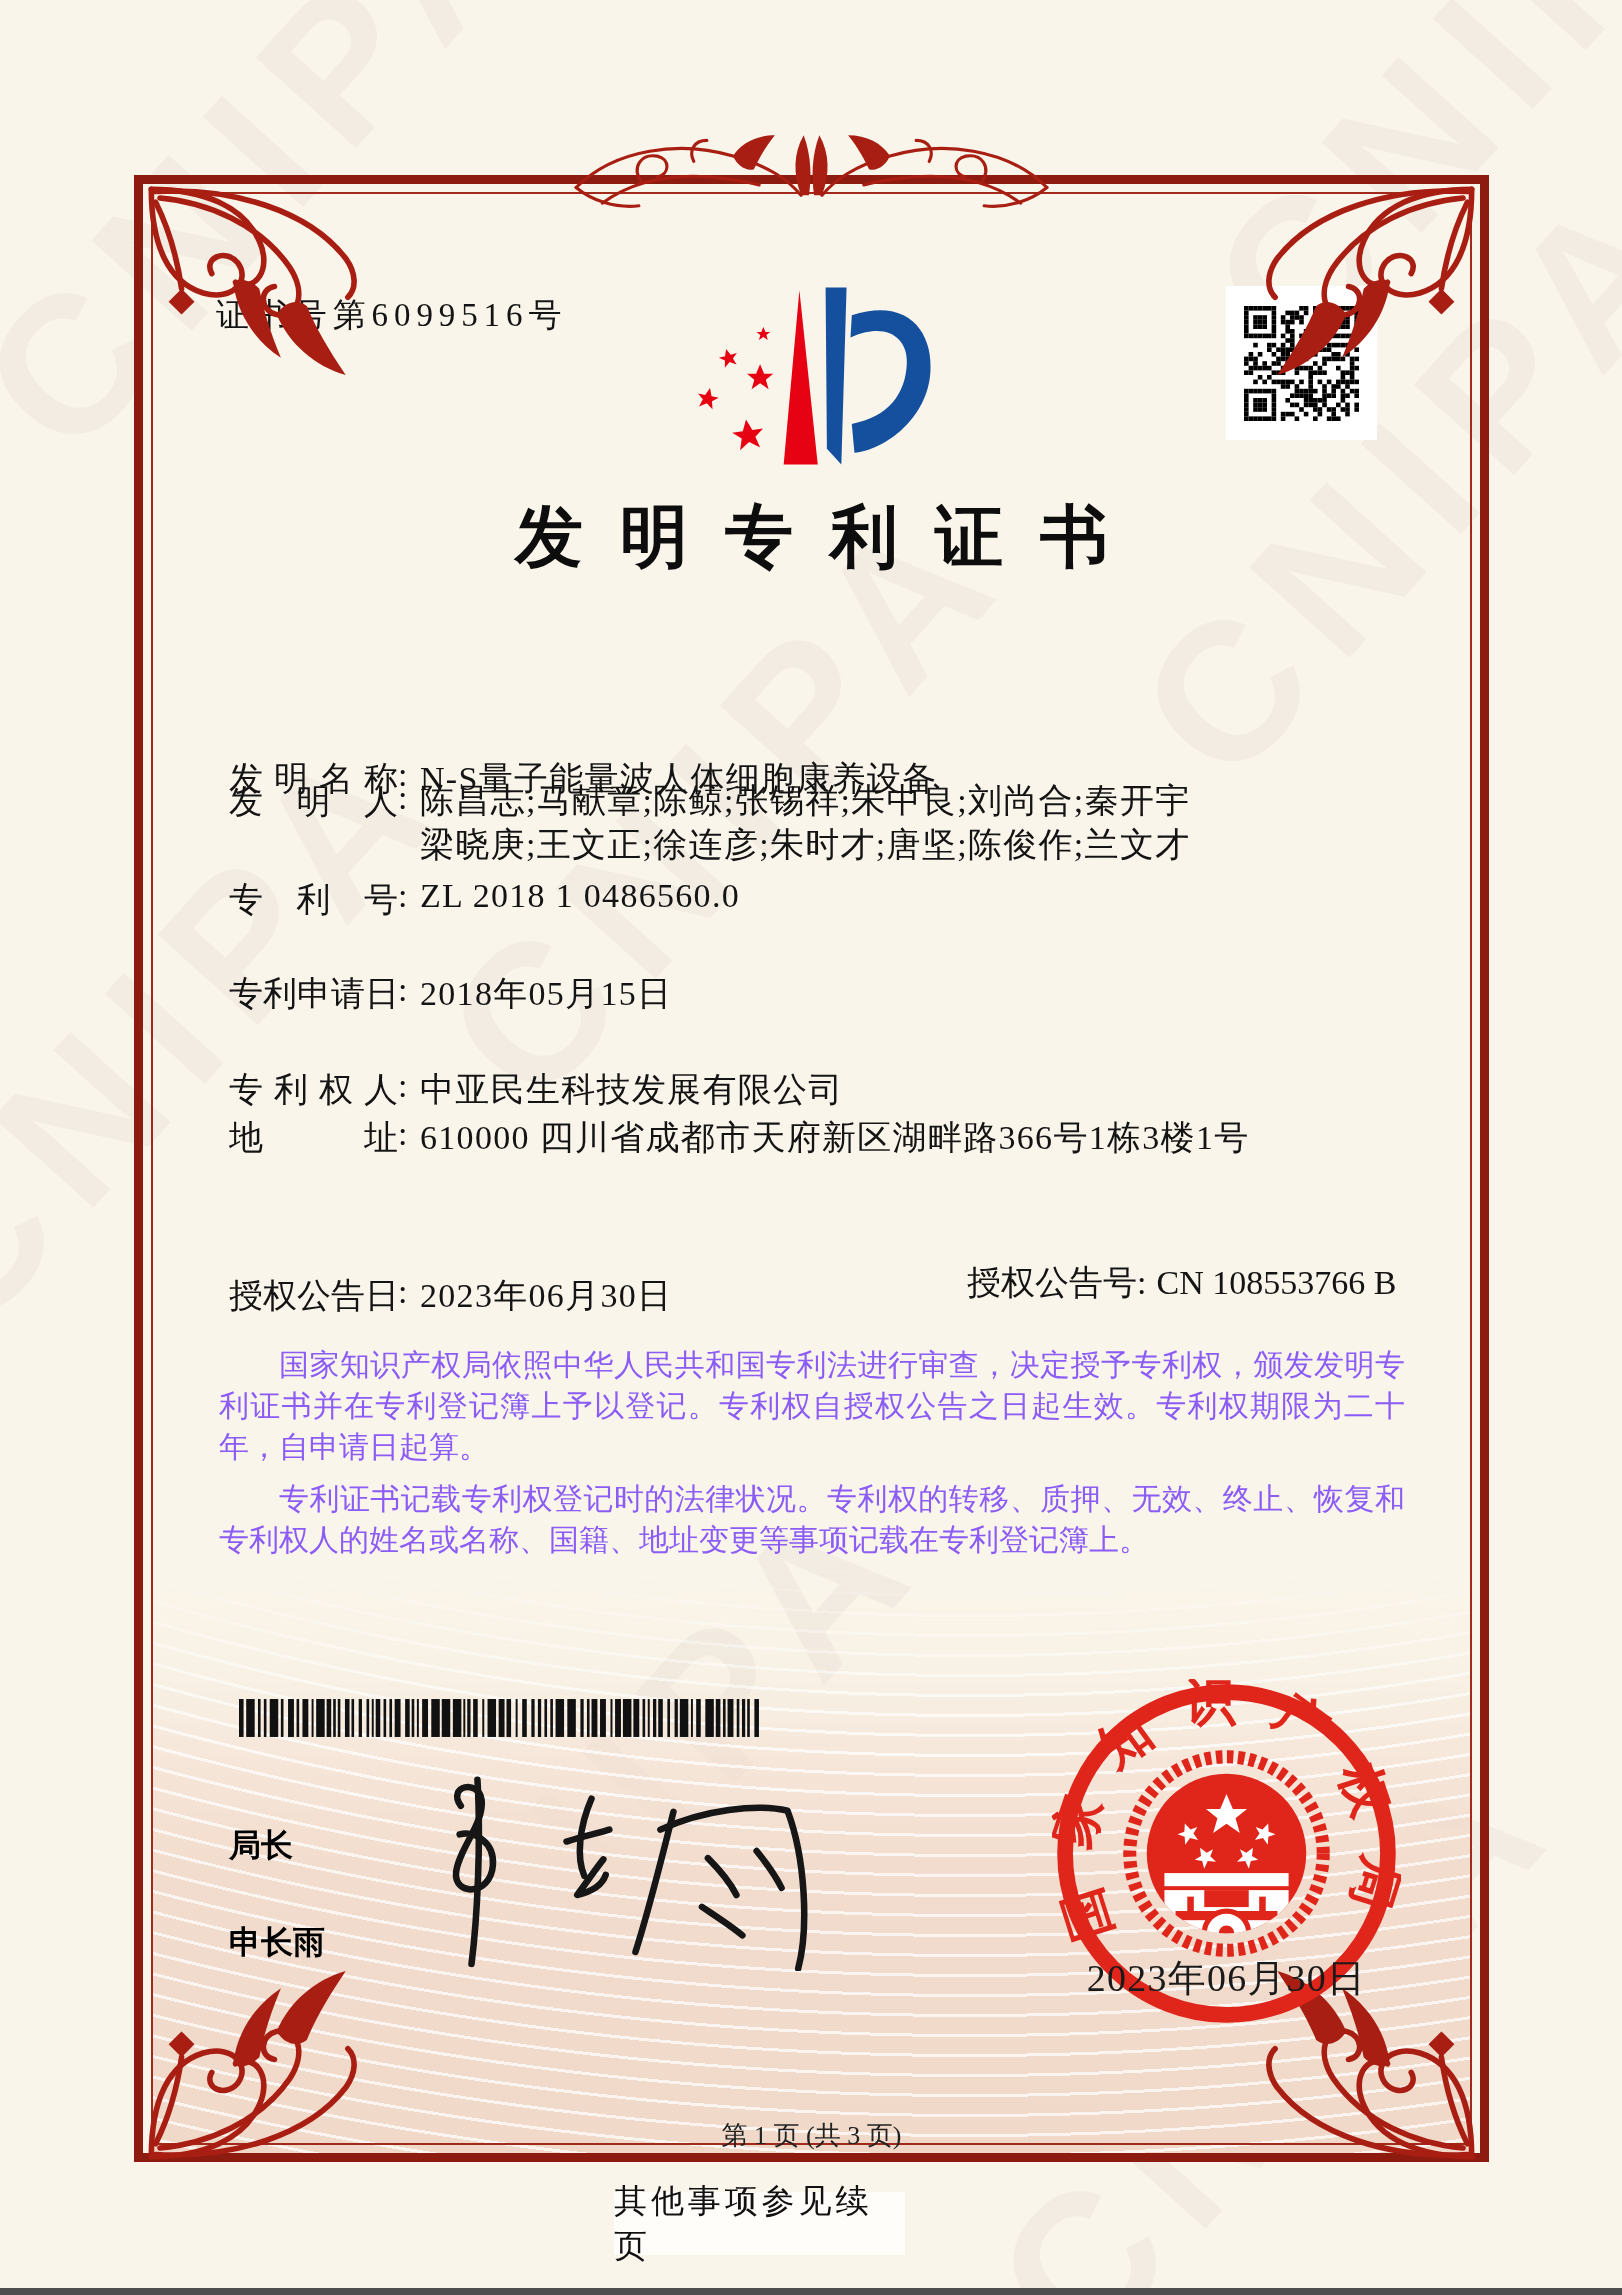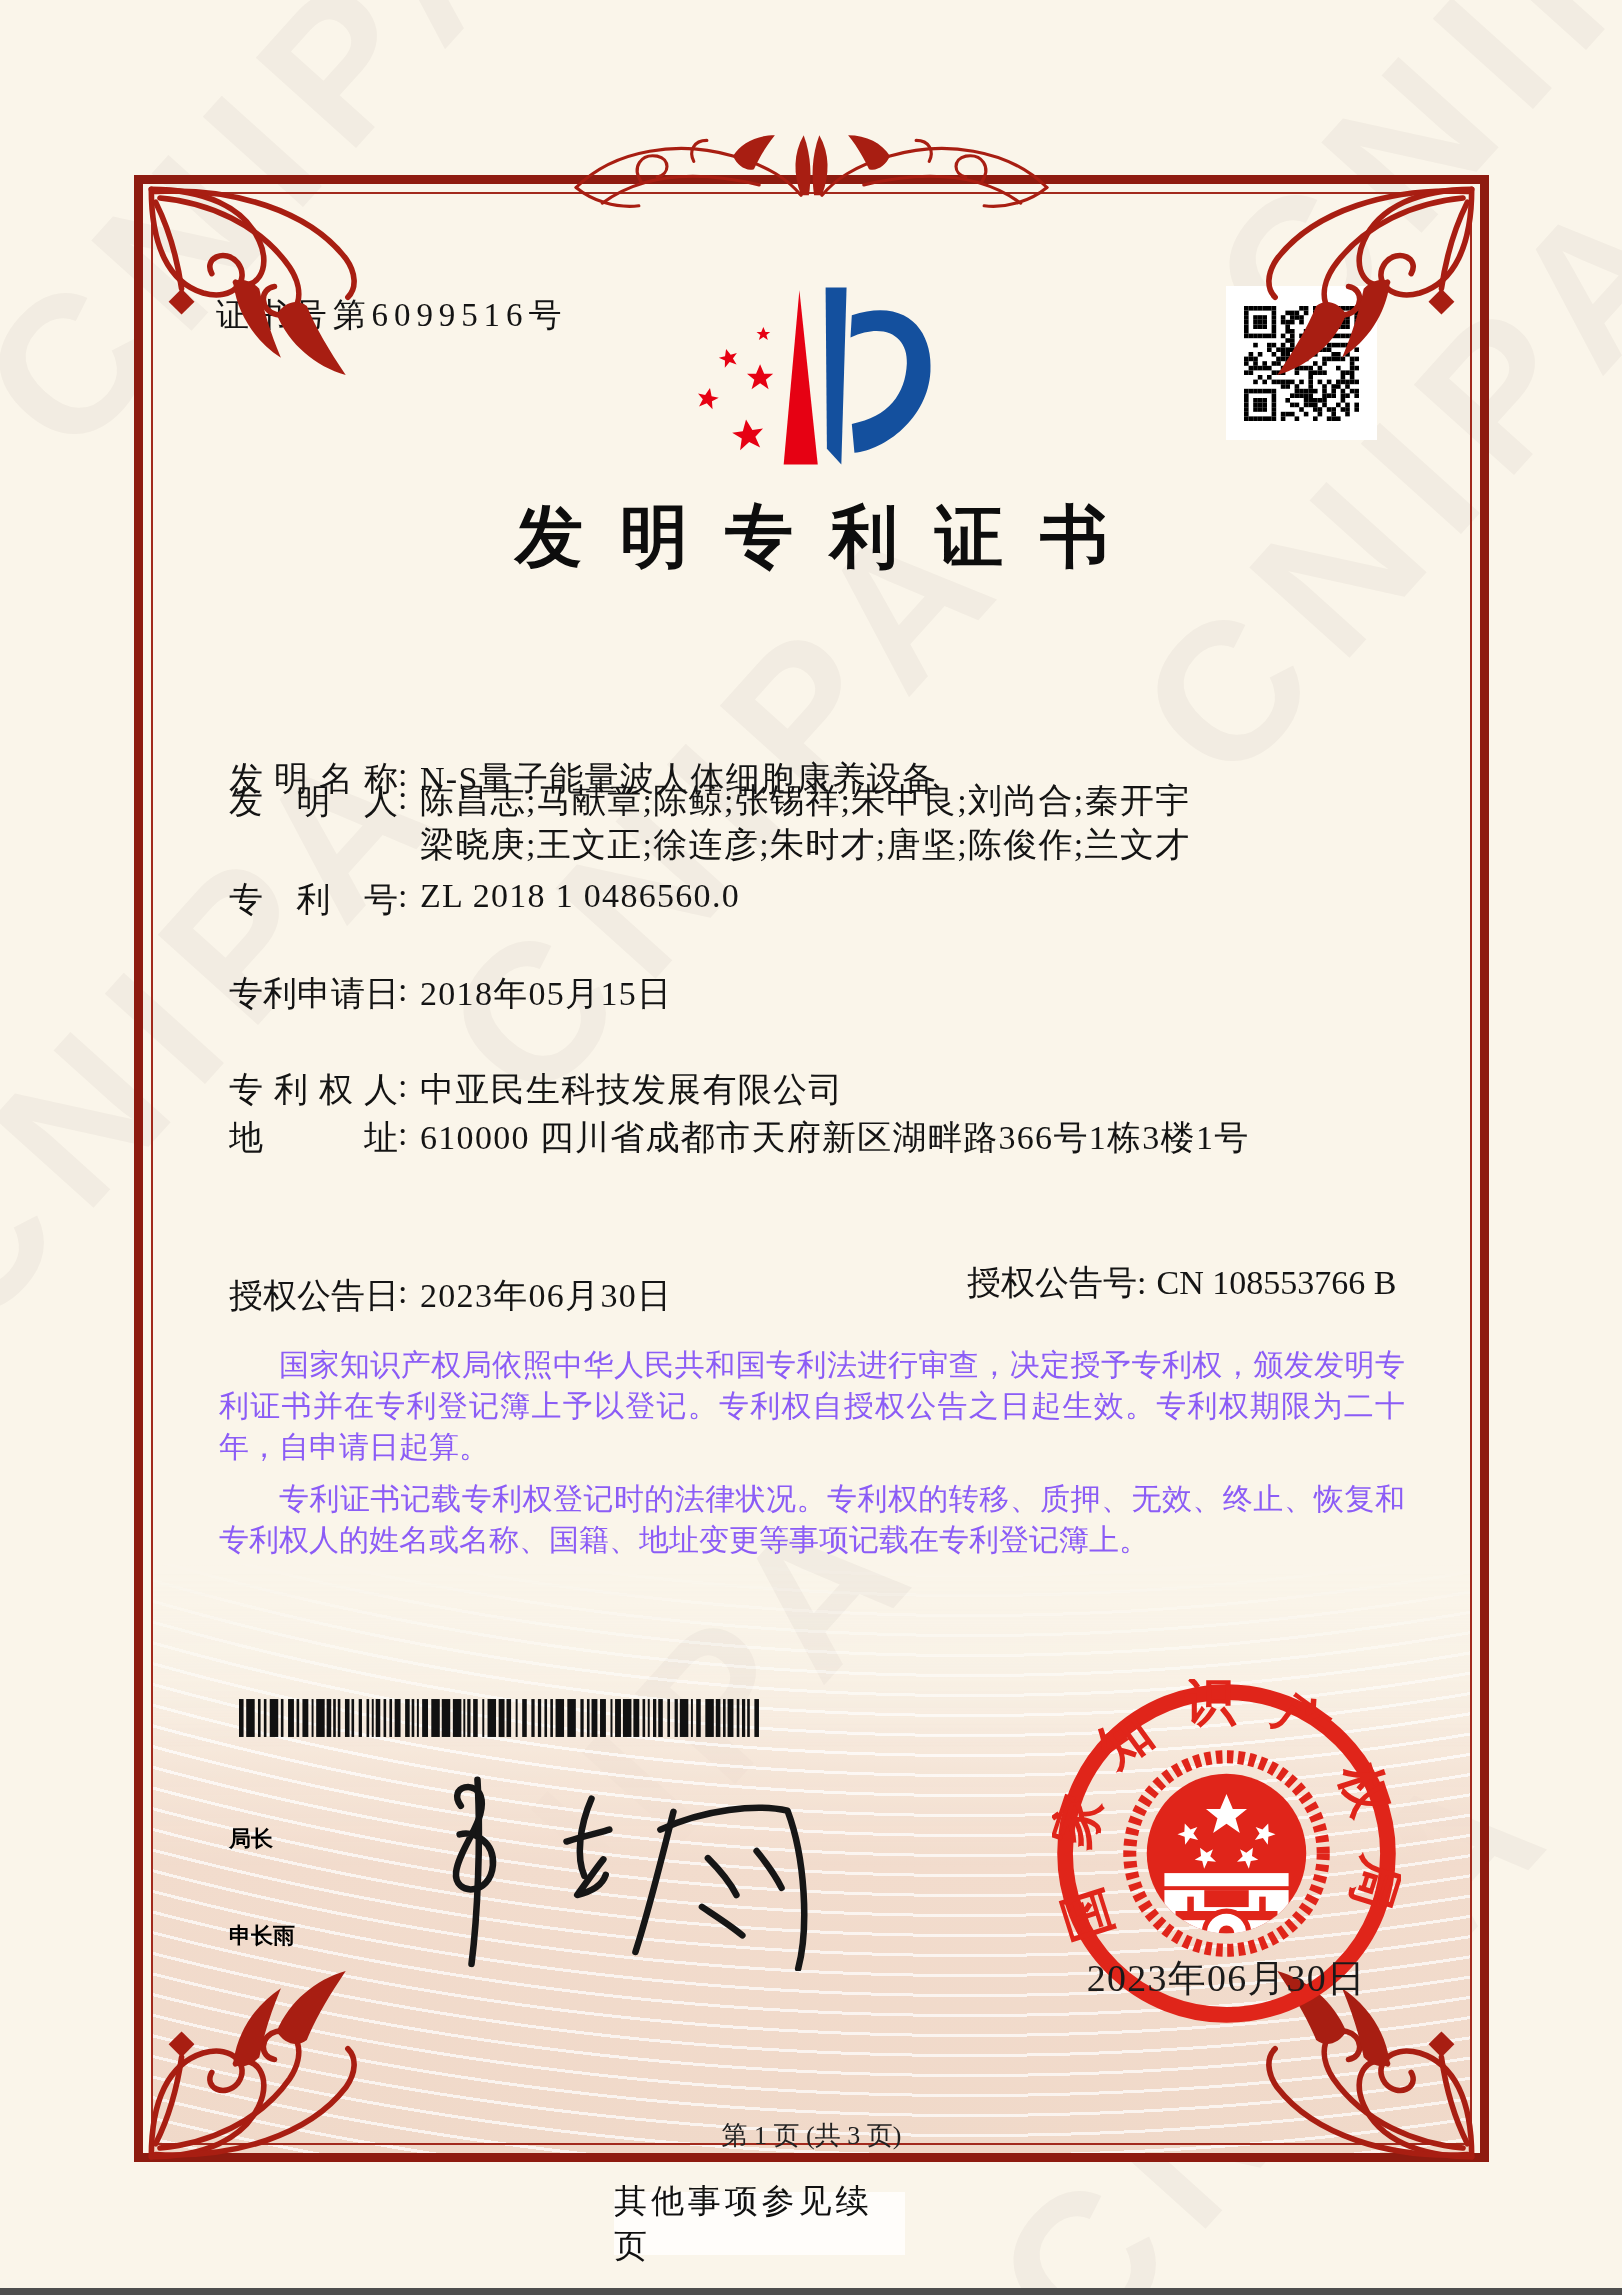--- a/index.html
+++ b/index.html
@@ -69,7 +69,7 @@
   
   .barcode{position:absolute;left:239px;top:1699px;z-index:2;}
   .sig-titles{position:absolute;left:229px;z-index:4;
-    font-family:"Liberation Sans","DejaVu Sans",sans-serif;font-weight:bold;font-size:22px;color:#000;}
+    font-family:"Liberation Sans","DejaVu Sans",sans-serif;font-weight:bold;font-size:32px;color:#000;}
   .signature{position:absolute;left:404px;top:1775px;z-index:4;}
   .seal{position:absolute;left:1052px;top:1679px;z-index:4;}
   .page-num{position:absolute;left:0;right:0;top:2118px;text-align:center;font-size:26px;z-index:2;color:#222;}

